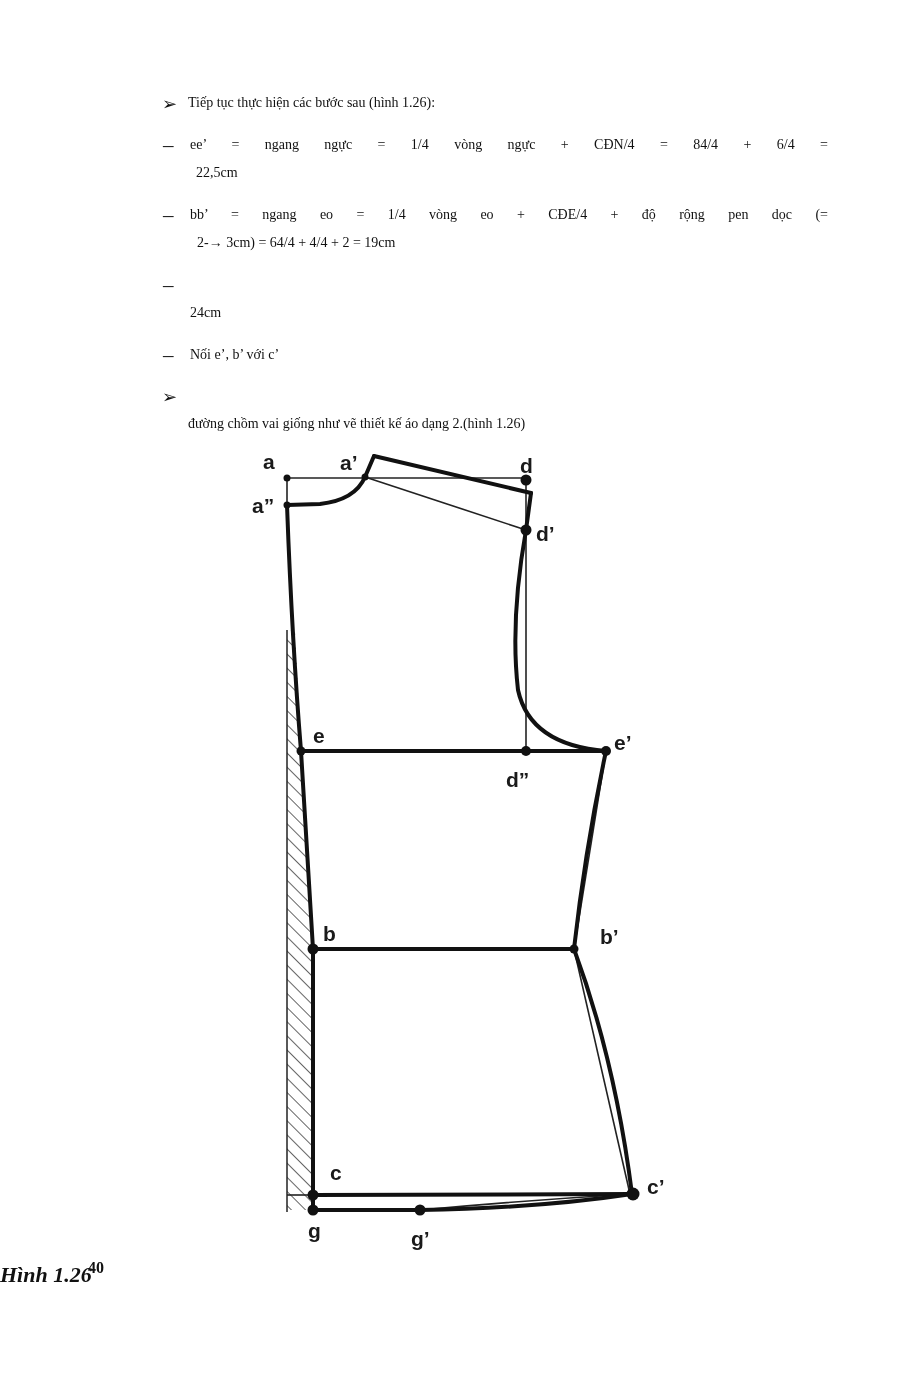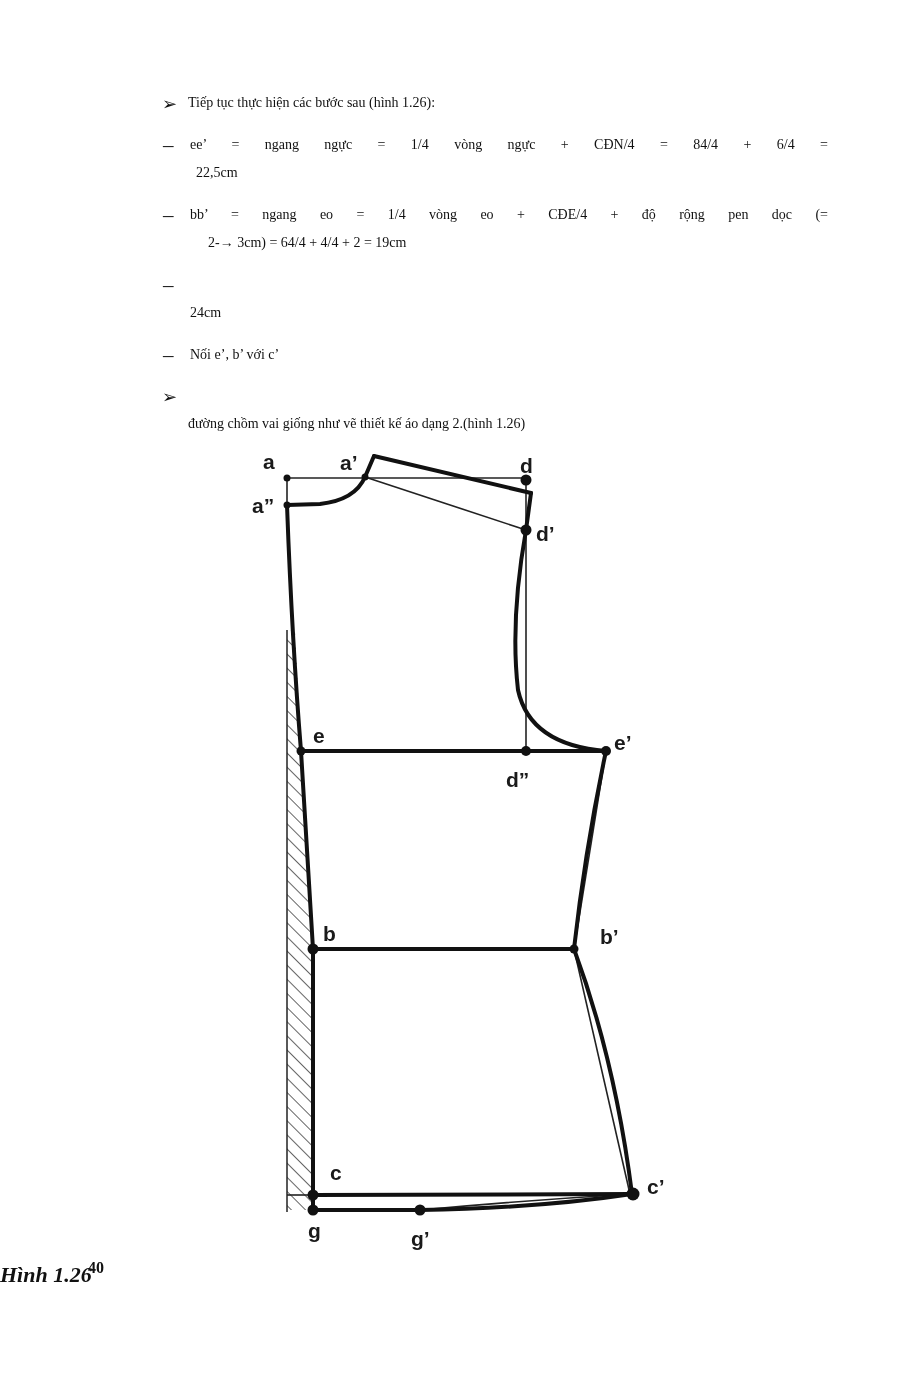--- a/index.html
+++ b/index.html
@@ -28,7 +28,7 @@
 
   <span class="dash" style="left:163px; top:201px;">–</span>
   <div class="line just" style="left:190px; top:201px; width:638px;">bb’ = ngang eo = 1/4 vòng eo + CĐE/4 + độ rộng pen dọc (=</div>
-  <div class="line" style="left:208px; top:229px;">2-→ 3cm) = 64/4 + 4/4 + 2 = 19cm</div>
+  <div class="line" style="left:197px; top:229px;">2-→ 3cm) = 64/4 + 4/4 + 2 = 19cm</div>
 
   <span class="dash" style="left:163px; top:271px;">–</span>
   <div class="line" style="left:190px; top:299px;">24cm</div>

